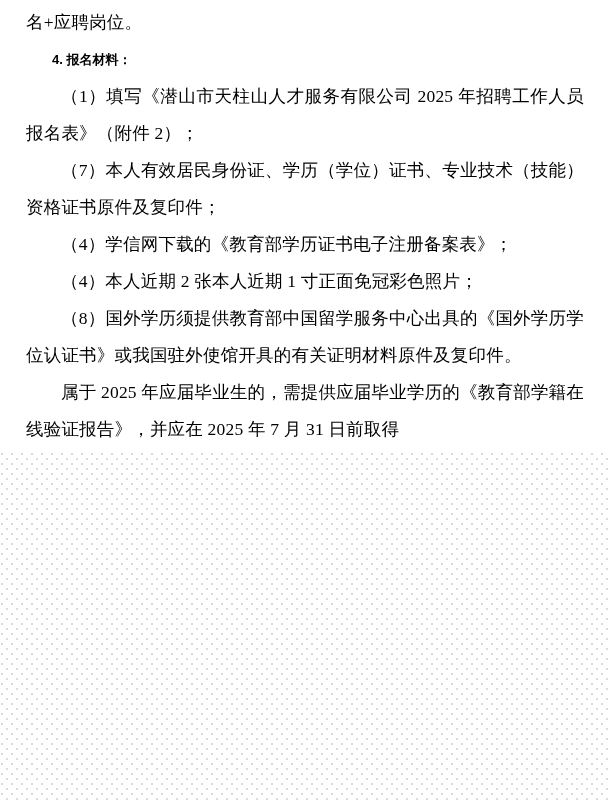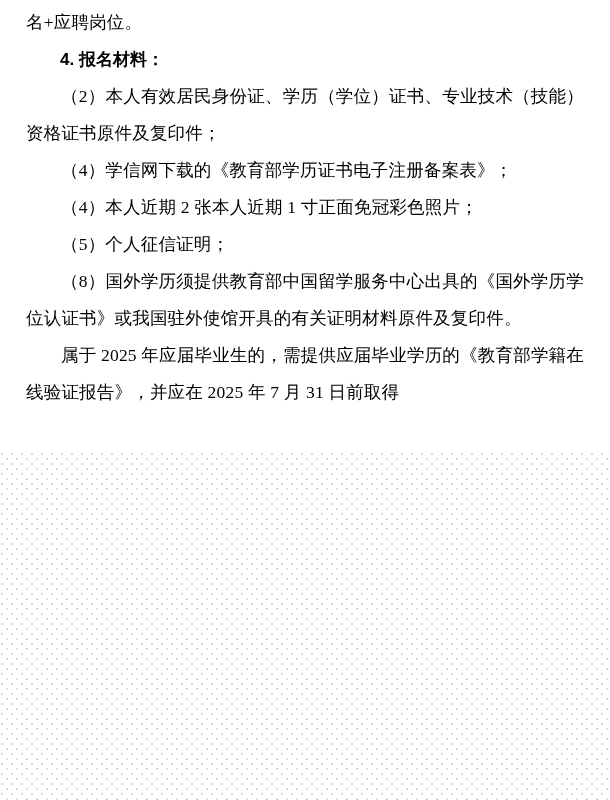--- a/index.html
+++ b/index.html
@@ -42,7 +42,7 @@
   .heading {
     font-weight: bold;
     text-indent: 2em;
-    font-size: 17px;
+    font-size: 13px;
     line-height: 37px;
     margin: 0;
     font-family: "Liberation Sans", "DejaVu Sans", sans-serif;

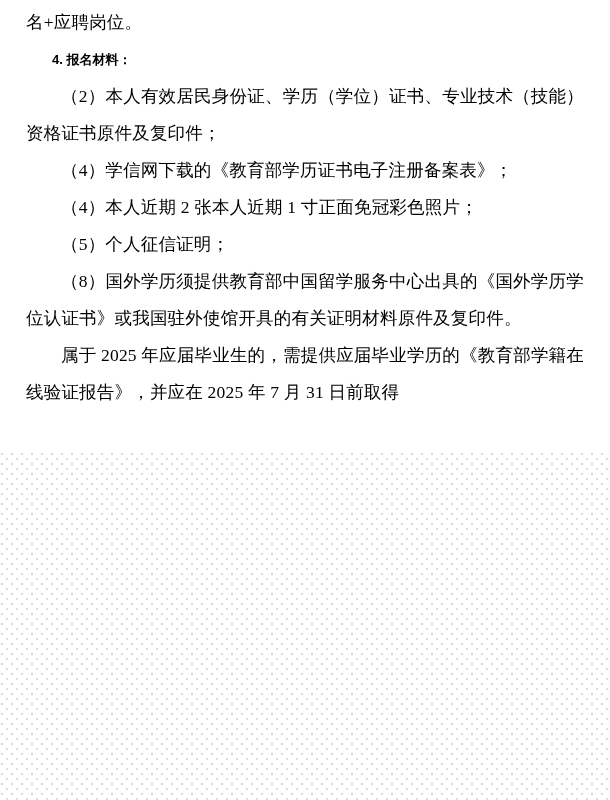--- a/index.html
+++ b/index.html
@@ -78,6 +78,7 @@
   <div class="doc-body">
     <p class="para">名+应聘岗位。</p>
     <p class="heading">4. 报名材料：</p>
+    <p class="para indent">（1）填写《潜山市天柱山人才服务有限公司 2025 年招聘工作人员报名表》（附件 2）；</p>
     <p class="para indent">（2）本人有效居民身份证、学历（学位）证书、专业技术（技能）资格证书原件及复印件；</p>
     <p class="para indent">（4）学信网下载的《教育部学历证书电子注册备案表》；</p>
     <p class="para indent">（4）本人近期 2 张本人近期 1 寸正面免冠彩色照片；</p>

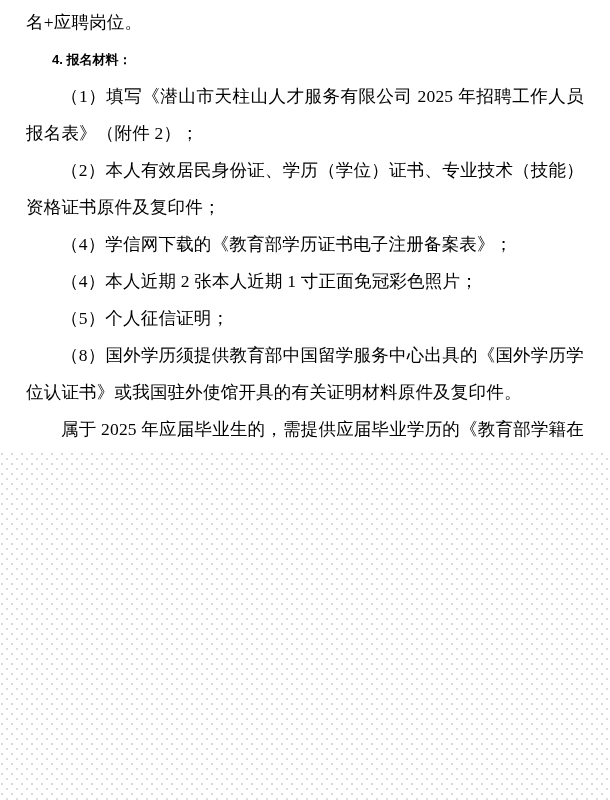--- a/index.html
+++ b/index.html
@@ -79,7 +79,7 @@
     <p class="para">名+应聘岗位。</p>
     <p class="heading">4. 报名材料：</p>
     <p class="para indent">（1）填写《潜山市天柱山人才服务有限公司 2025 年招聘工作人员报名表》（附件 2）；</p>
-    <p class="para indent">（2）本人有效居民身份证、学历（学位）证书、专业技术（技能）资格证书原件及复印件；</p>
+    <p class="para indent">（7）本人有效居民身份证、学历（学位）证书、专业技术（技能）资格证书原件及复印件；</p>
     <p class="para indent">（4）学信网下载的《教育部学历证书电子注册备案表》；</p>
     <p class="para indent">（4）本人近期 2 张本人近期 1 寸正面免冠彩色照片；</p>
     <p class="para indent">（5）个人征信证明；</p>

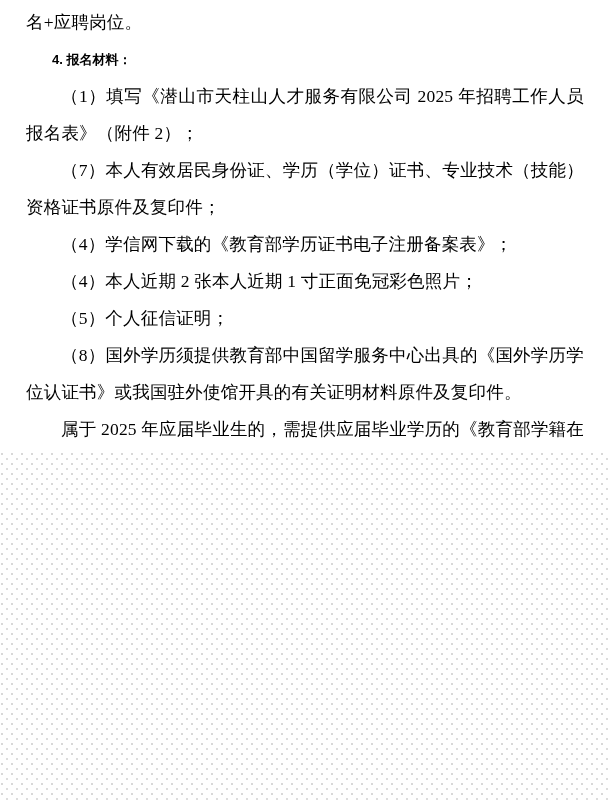--- a/index.html
+++ b/index.html
@@ -82,7 +82,6 @@
     <p class="para indent">（7）本人有效居民身份证、学历（学位）证书、专业技术（技能）资格证书原件及复印件；</p>
     <p class="para indent">（4）学信网下载的《教育部学历证书电子注册备案表》；</p>
     <p class="para indent">（4）本人近期 2 张本人近期 1 寸正面免冠彩色照片；</p>
-    <p class="para indent">（5）个人征信证明；</p>
     <p class="para indent">（8）国外学历须提供教育部中国留学服务中心出具的《国外学历学位认证书》或我国驻外使馆开具的有关证明材料原件及复印件。</p>
     <p class="para indent">属于 2025 年应届毕业生的，需提供应届毕业学历的《教育部学籍在线验证报告》，并应在 2025 年 7 月 31 日前取得</p>
   </div>

